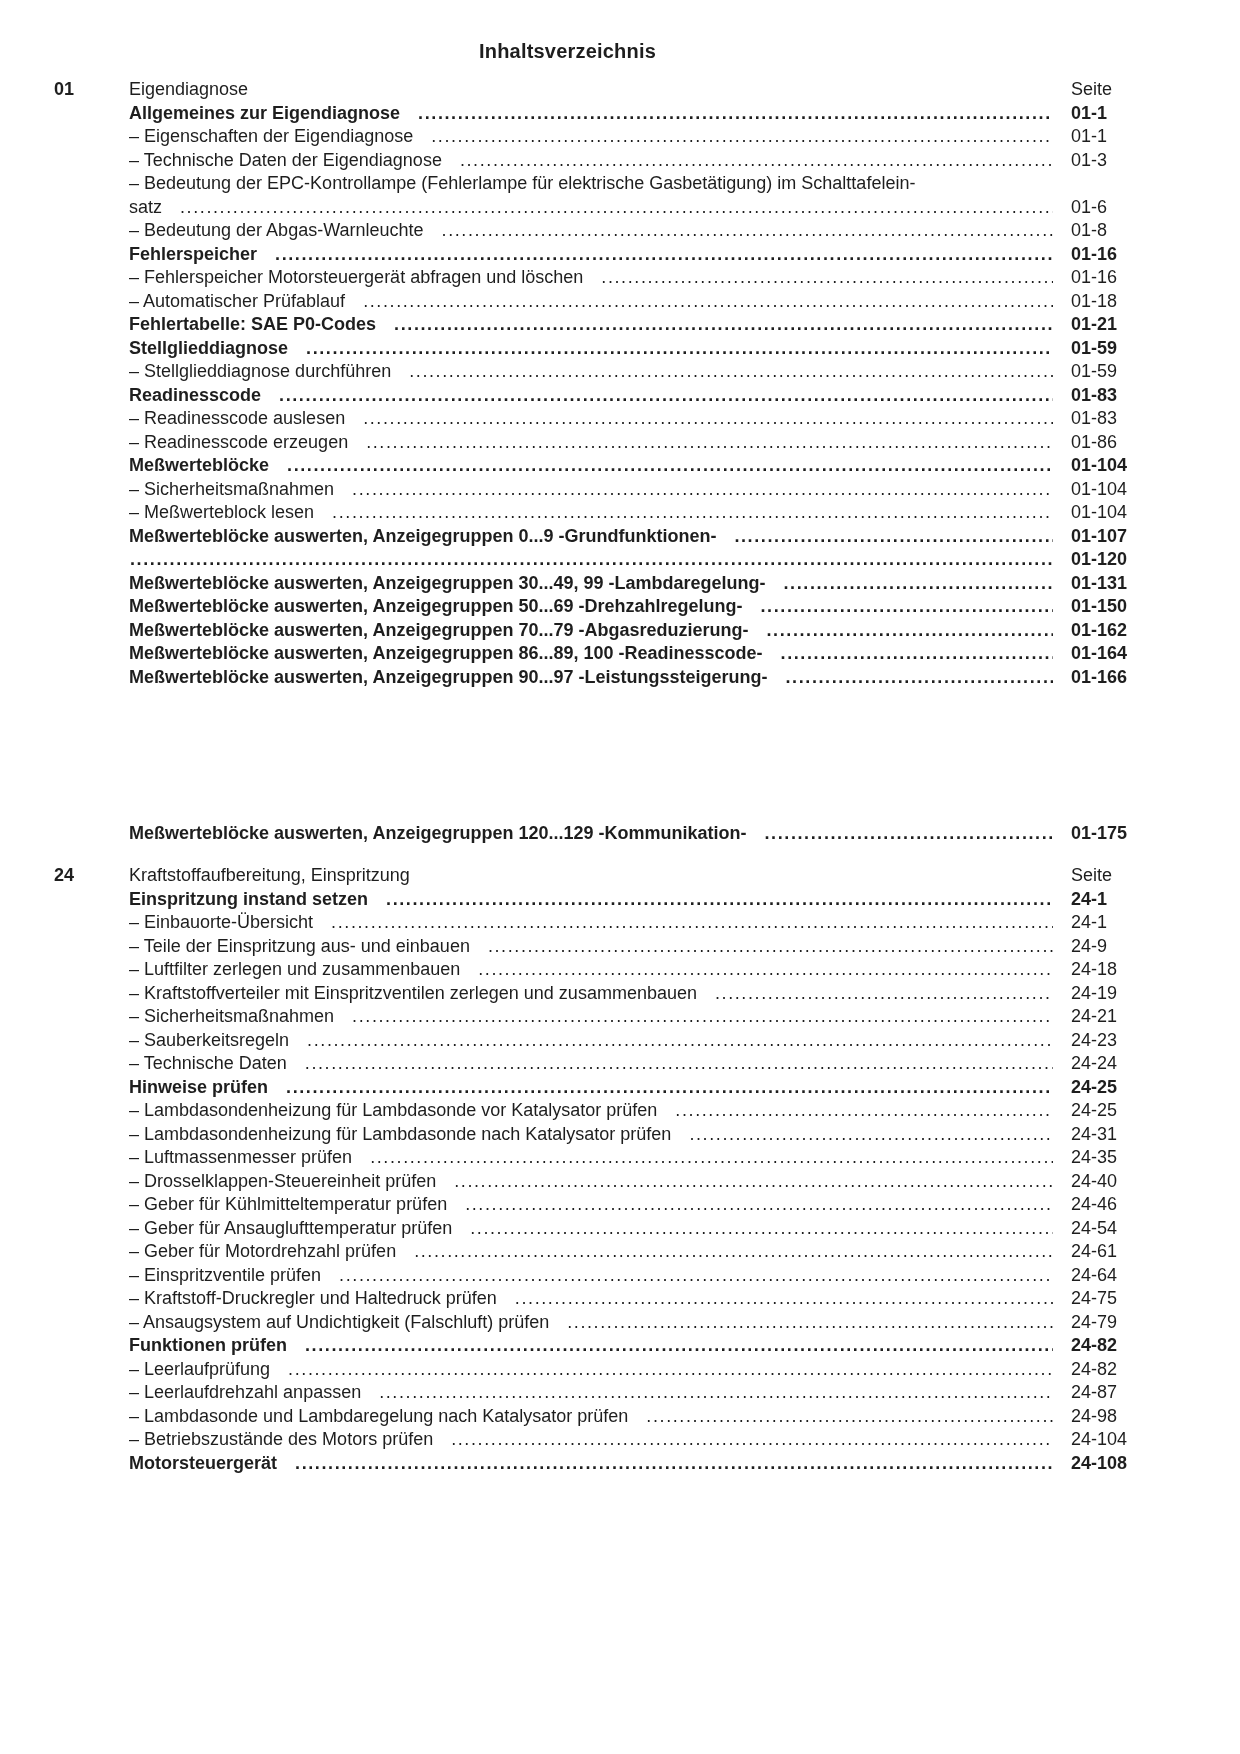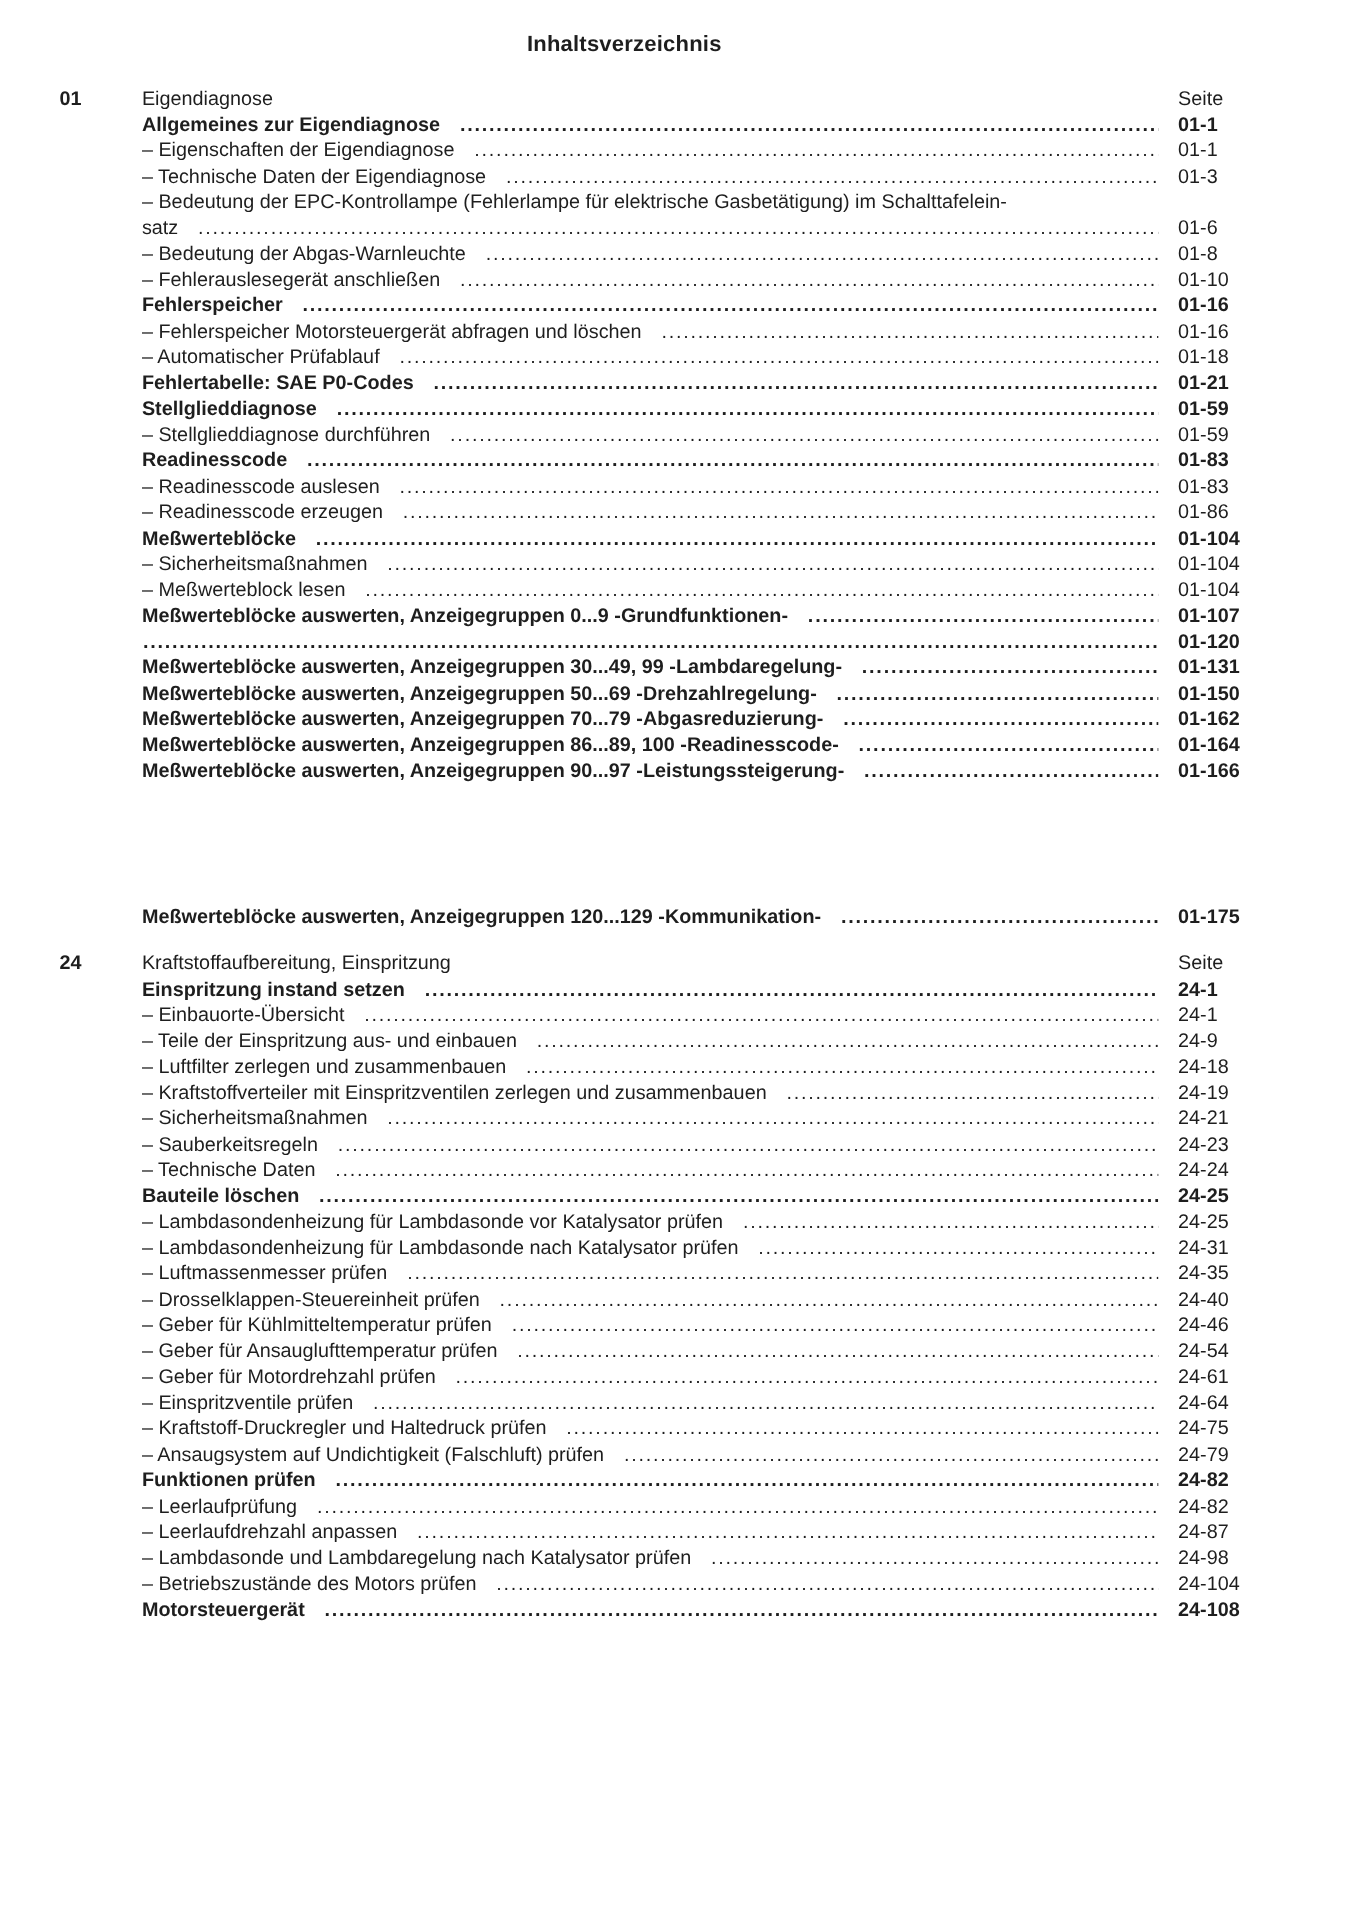--- a/index.html
+++ b/index.html
@@ -8,7 +8,7 @@
     font-family: "Liberation Sans", sans-serif; color: #1e1e1e;
   }
   .title {
-    position: absolute; top: 29px; left: 0; width: 1135px; text-align: center;
+    position: absolute; top: 40px; left: 0; width: 1135px; text-align: center;
     font-size: 20px; font-weight: bold; letter-spacing: 0.2px;
   }
   .section { position: absolute; left: 0; width: 1240px; }

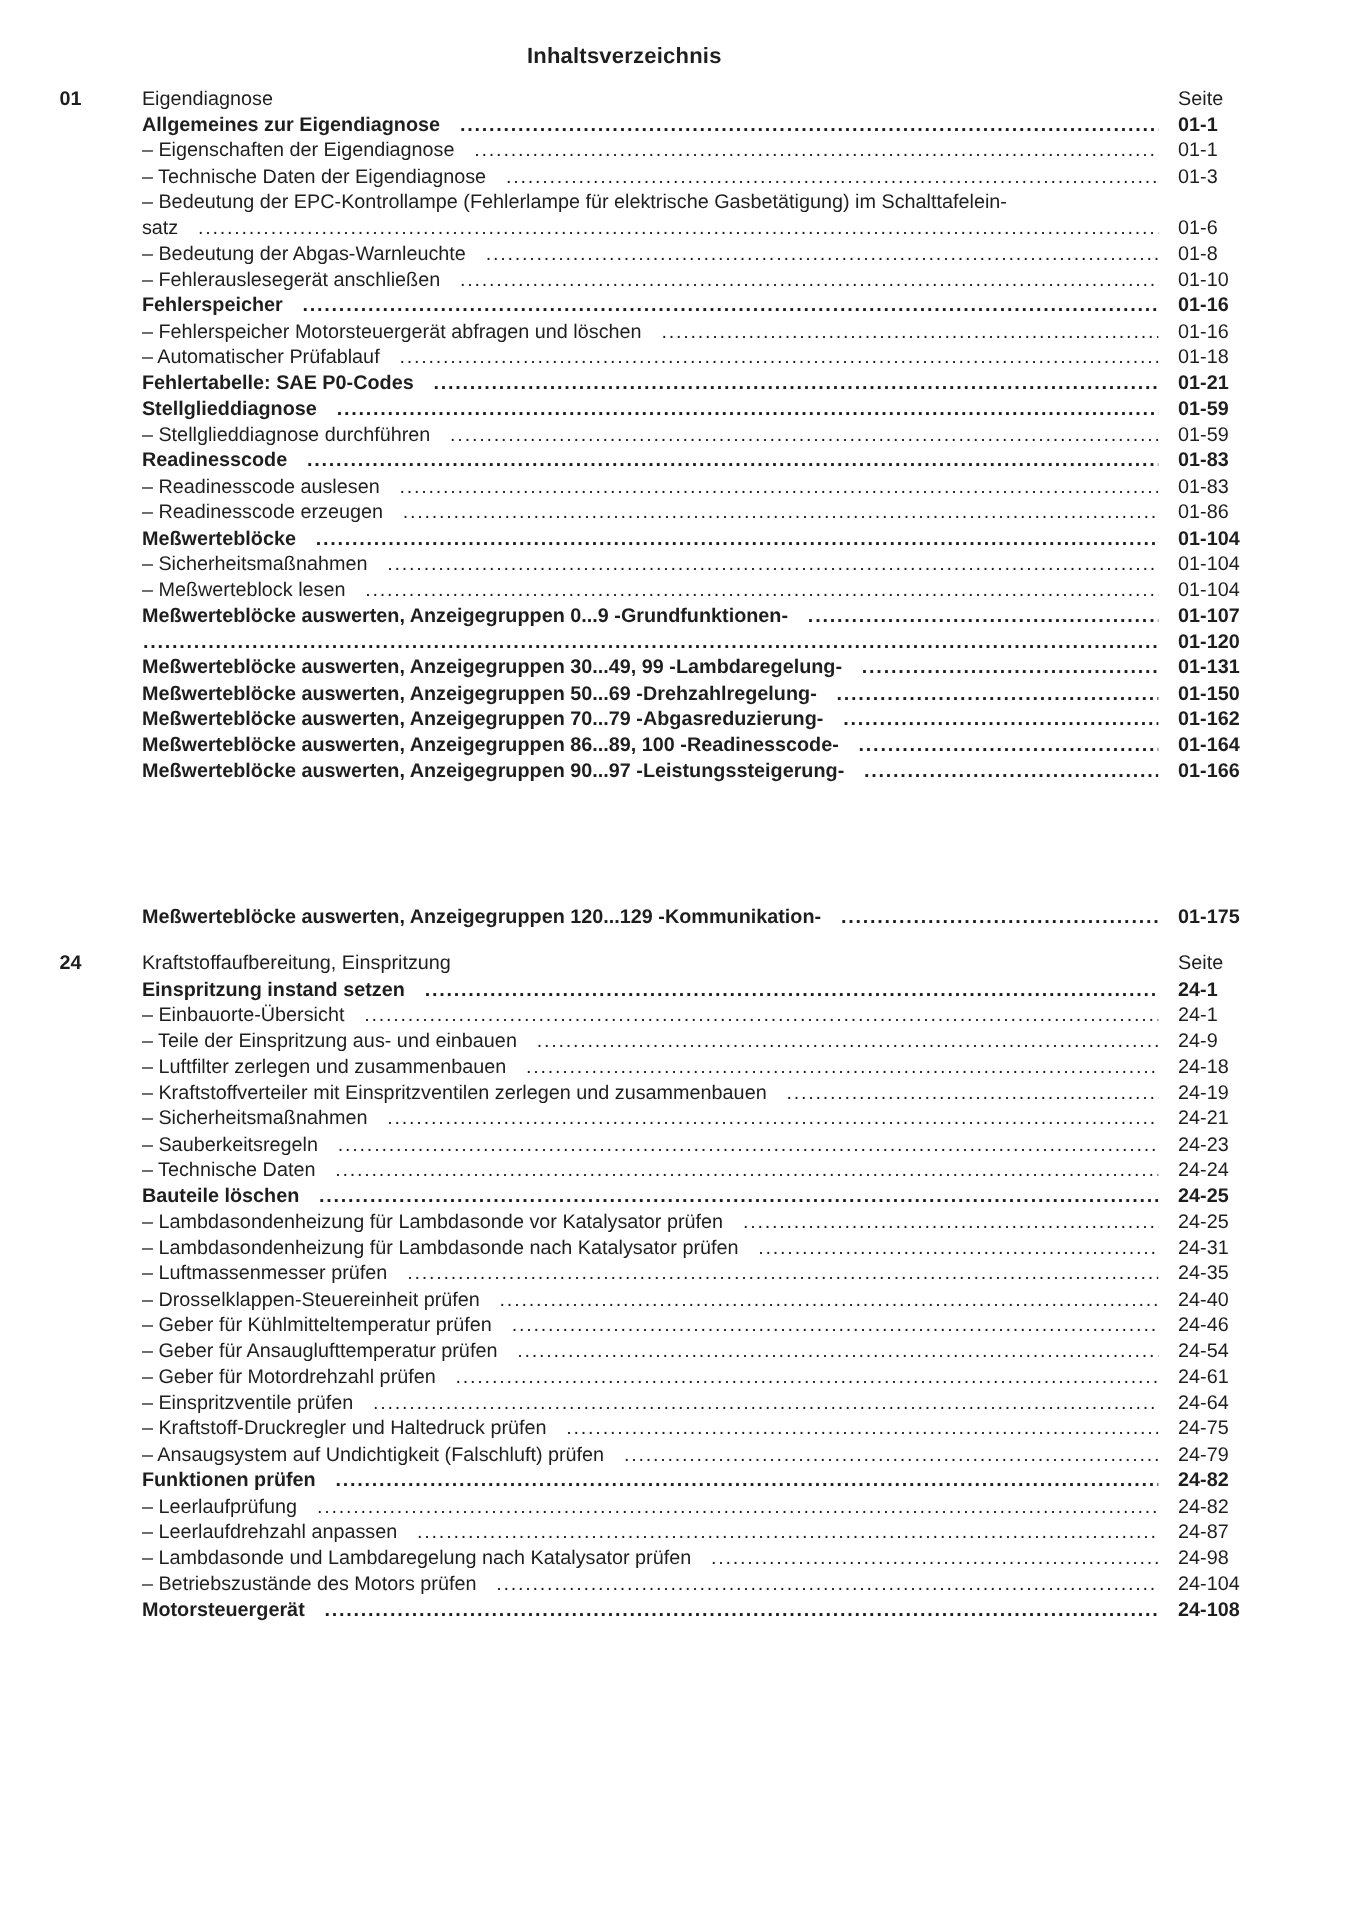--- a/index.html
+++ b/index.html
@@ -76,11 +76,6 @@
         <span class="dots"></span>
         <span class="pg">01-8</span>
       </div>
-      <div class="row">
-        <span class="txt">– Fehlerauslesegerät anschließen</span>
-        <span class="dots"></span>
-        <span class="pg">01-10</span>
-      </div>
       <div class="row bold">
         <span class="txt">Fehlerspeicher</span>
         <span class="dots"></span>

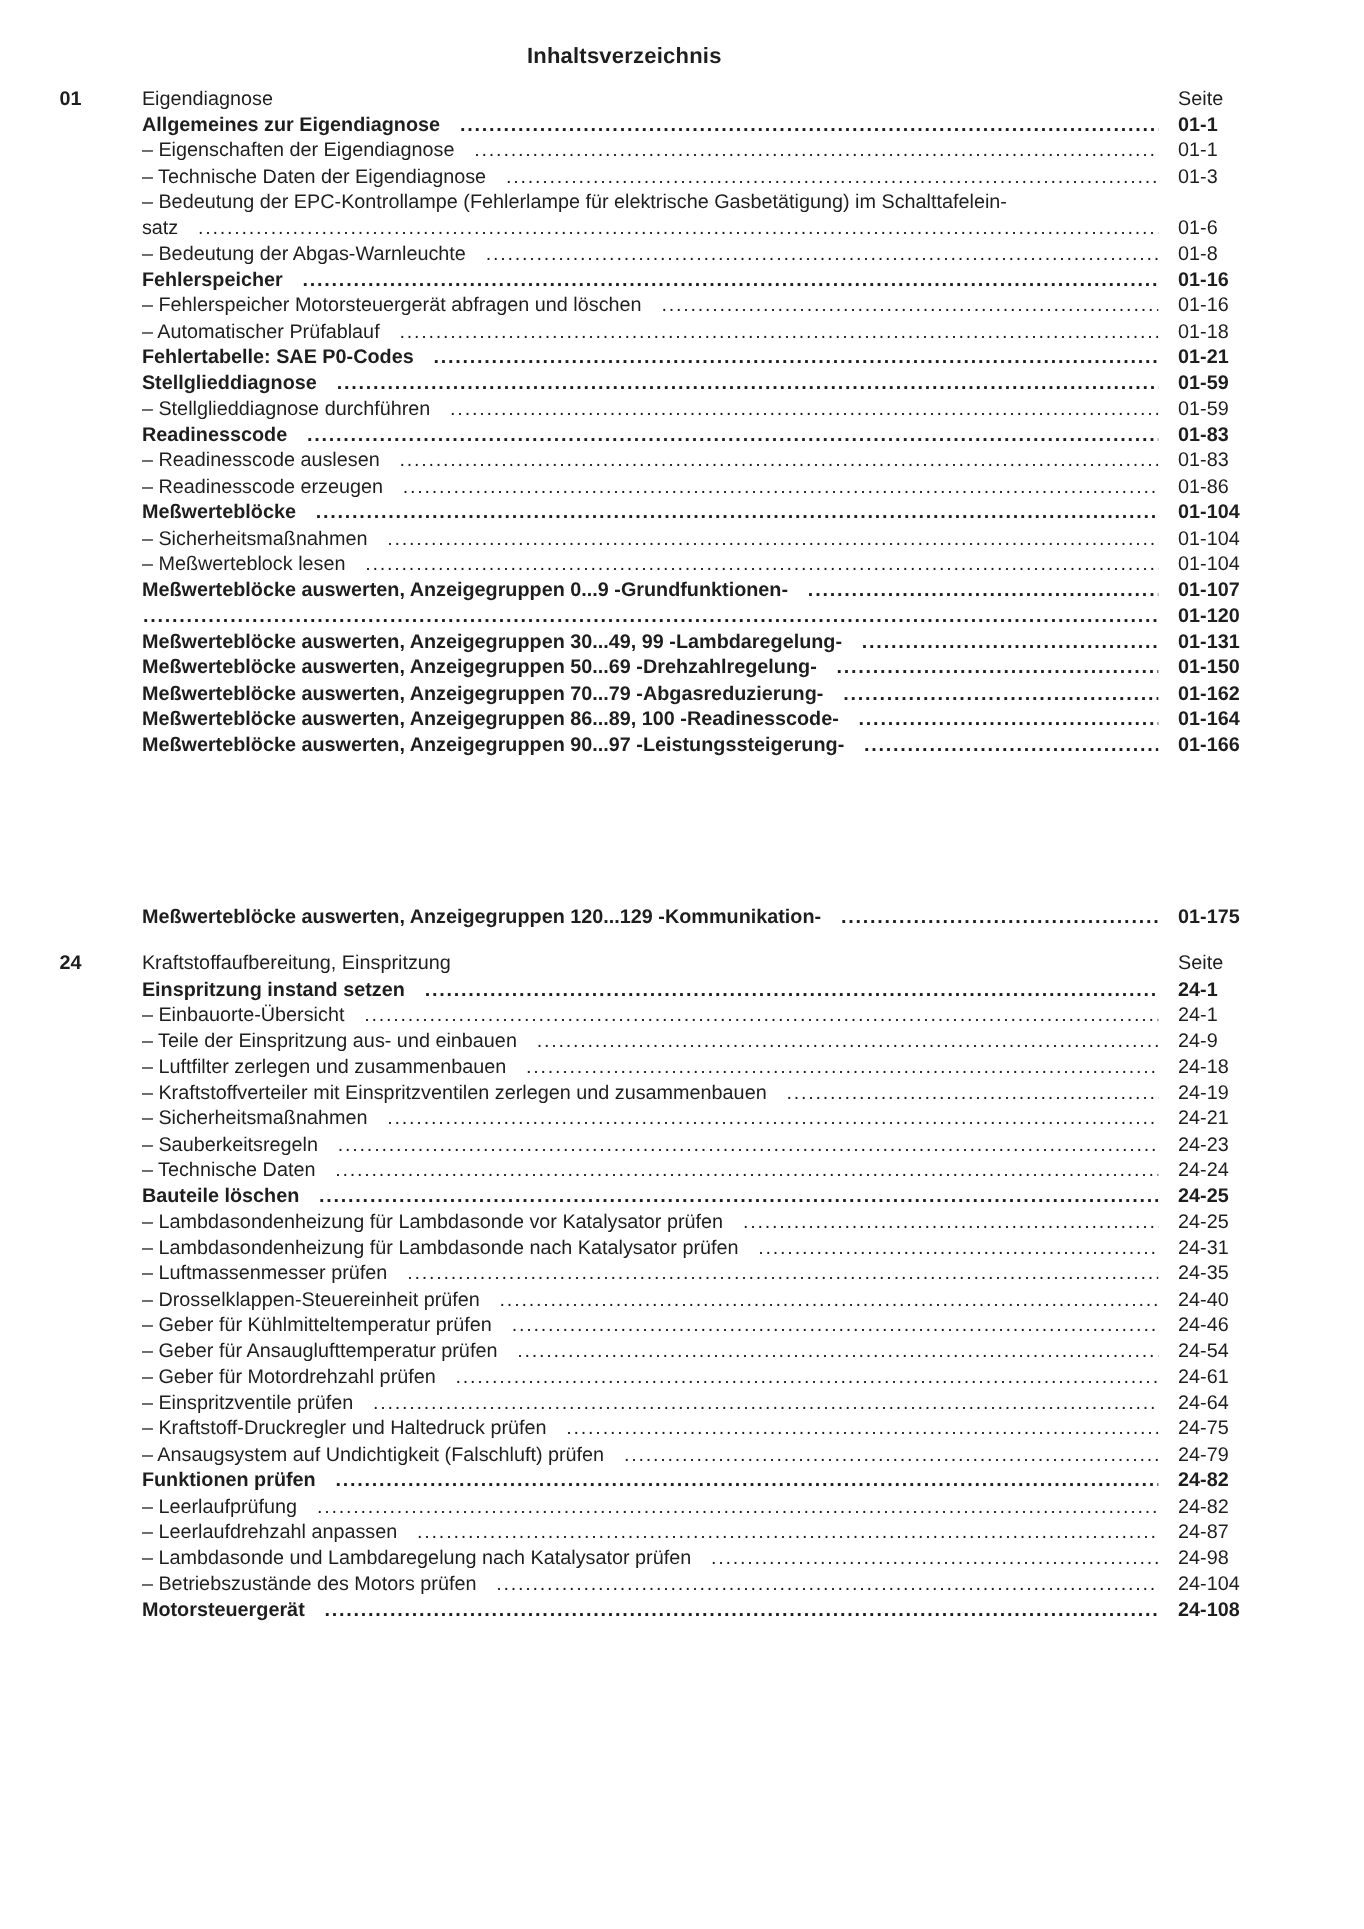--- a/index.html
+++ b/index.html
@@ -232,7 +232,7 @@
         <span class="pg">24-24</span>
       </div>
       <div class="row bold">
-        <span class="txt">Bauteile löschen</span>
+        <span class="txt">Hinweise prüfen</span>
         <span class="dots"></span>
         <span class="pg">24-25</span>
       </div>

